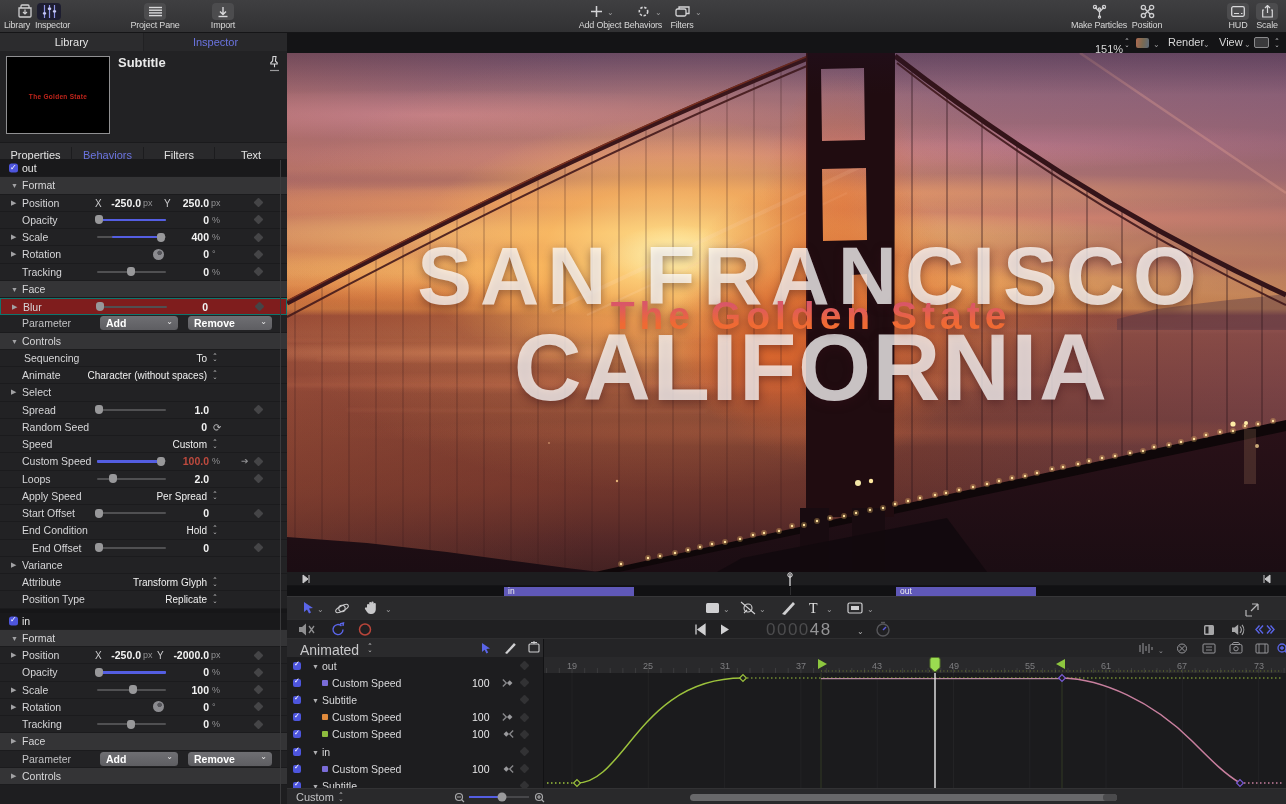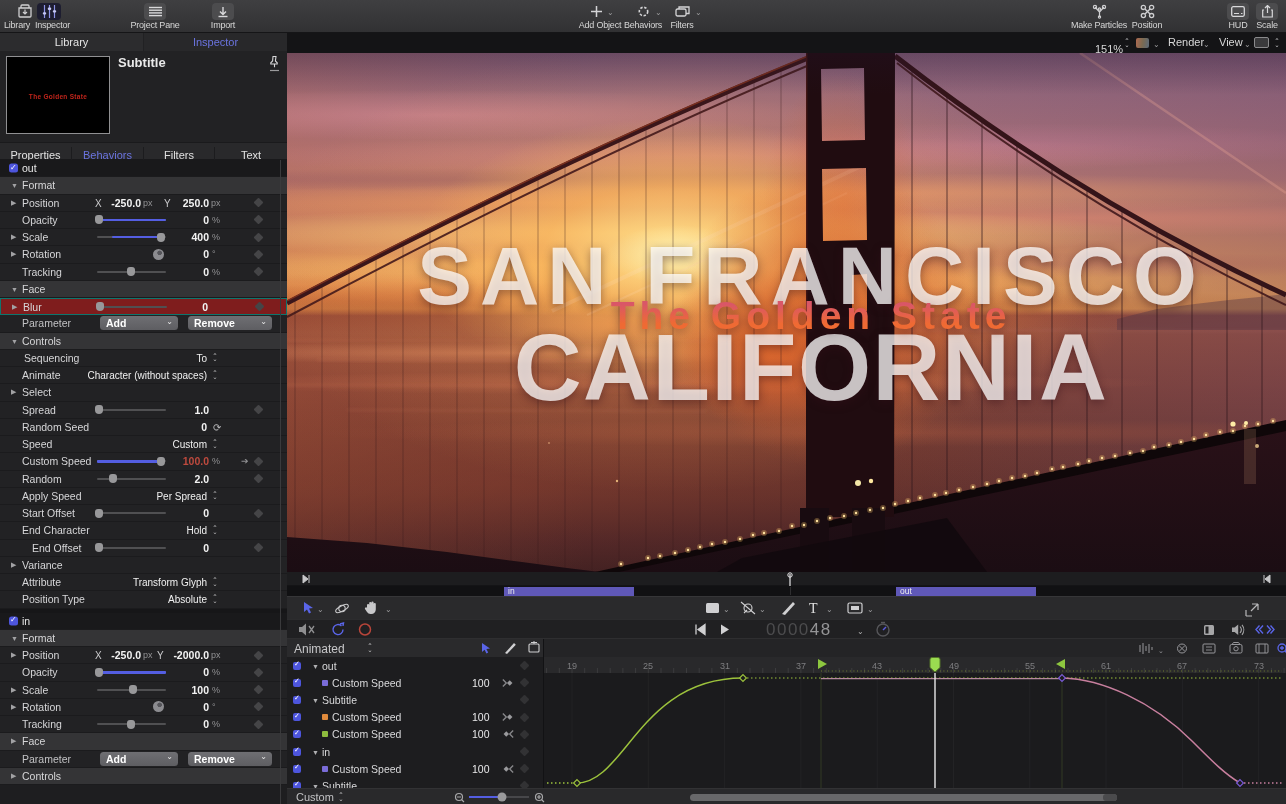--- a/index.html
+++ b/index.html
@@ -357,7 +357,7 @@
         <span class="kfd"></span>
       </div>
       <div class="irow ">
-        <span class="lbl" style="left:22px">Random</span>
+        <span class="lbl" style="left:22px">Loops</span>
         <span class="trk" style="left:97px;width:69px"></span>
         <span class="hdl" style="left:109px"></span>
         <span class="val">2.0</span>

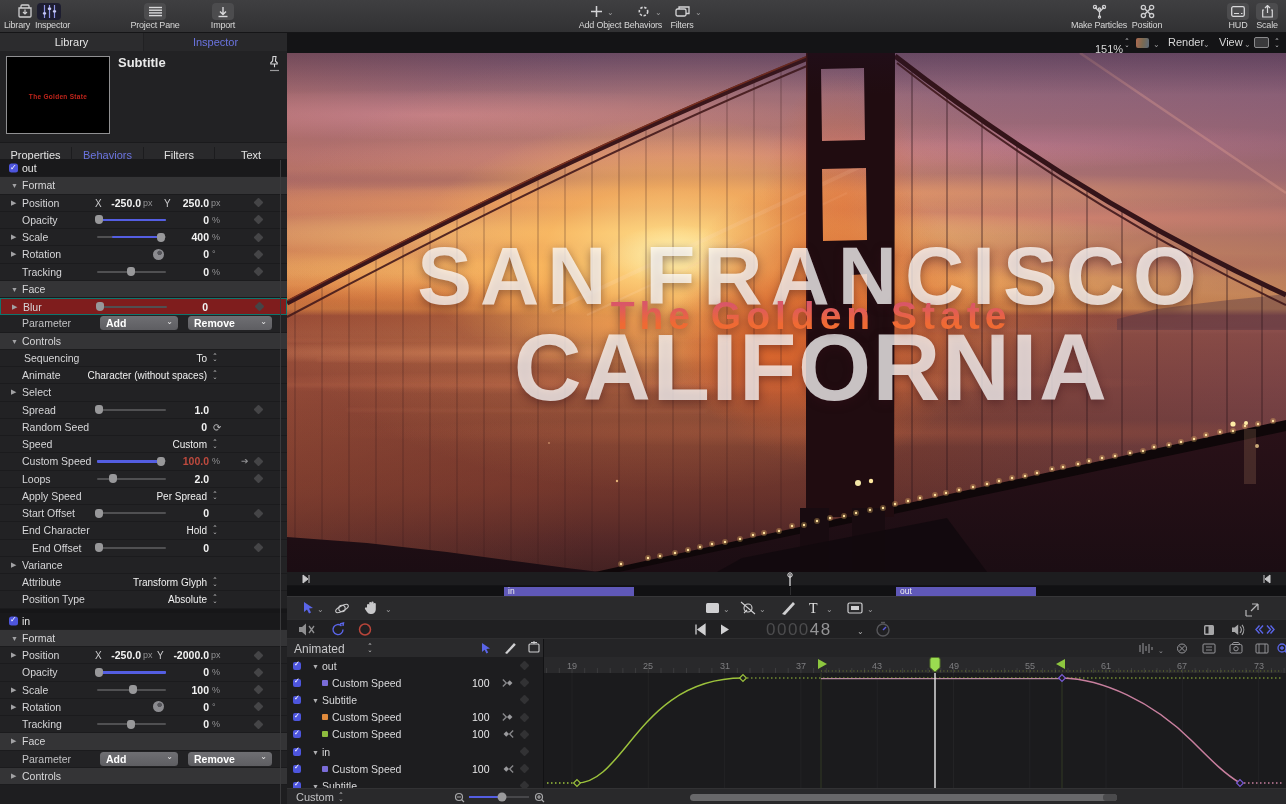--- a/index.html
+++ b/index.html
@@ -376,7 +376,7 @@
         <span class="kfd"></span>
       </div>
       <div class="irow ">
-        <span class="lbl" style="left:22px">End Character</span>
+        <span class="lbl" style="left:22px">End Condition</span>
         <span class="popv">Hold</span>
         <span class="updn">⌃<br>⌄</span>
       </div>

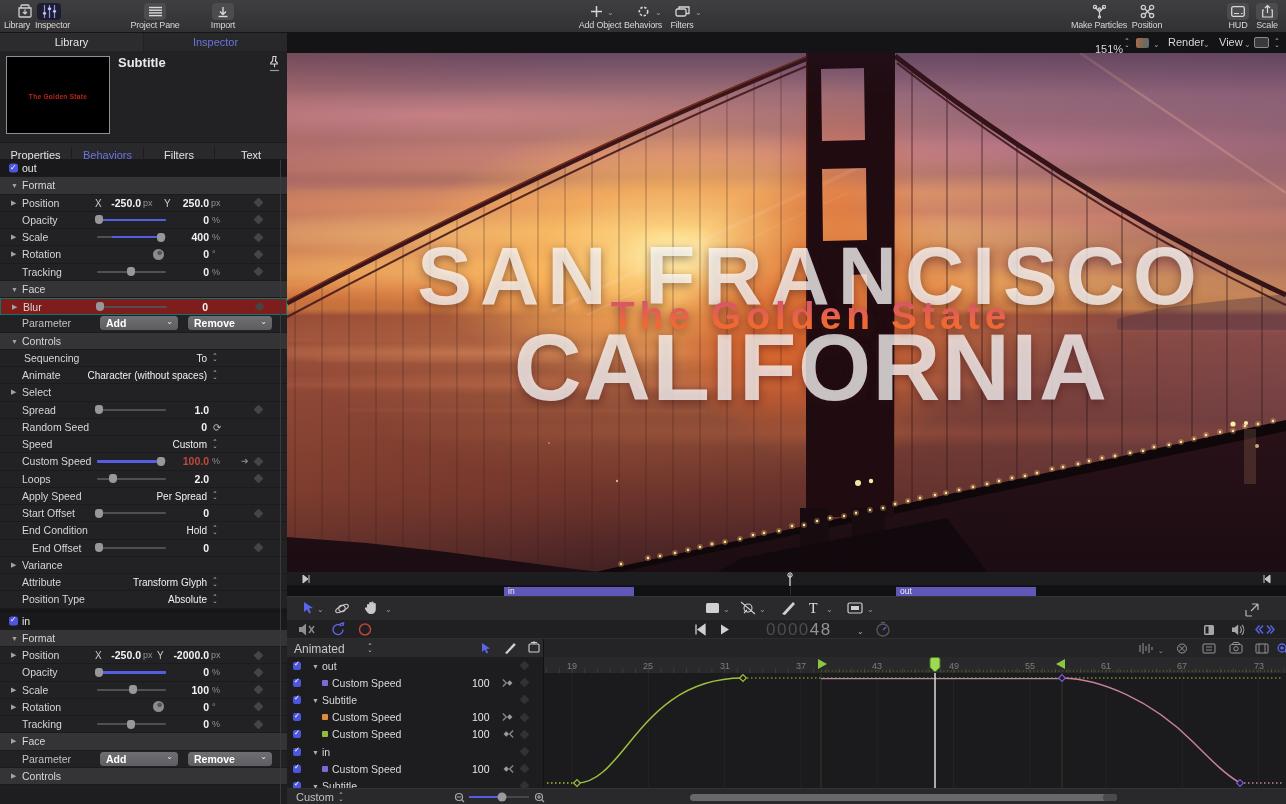--- a/index.html
+++ b/index.html
@@ -398,7 +398,7 @@
       </div>
       <div class="irow ">
         <span class="lbl" style="left:22px">Position Type</span>
-        <span class="popv">Absolute</span>
+        <span class="popv">Replicate</span>
         <span class="updn">⌃<br>⌄</span>
       </div>
       <div class="isep"></div>

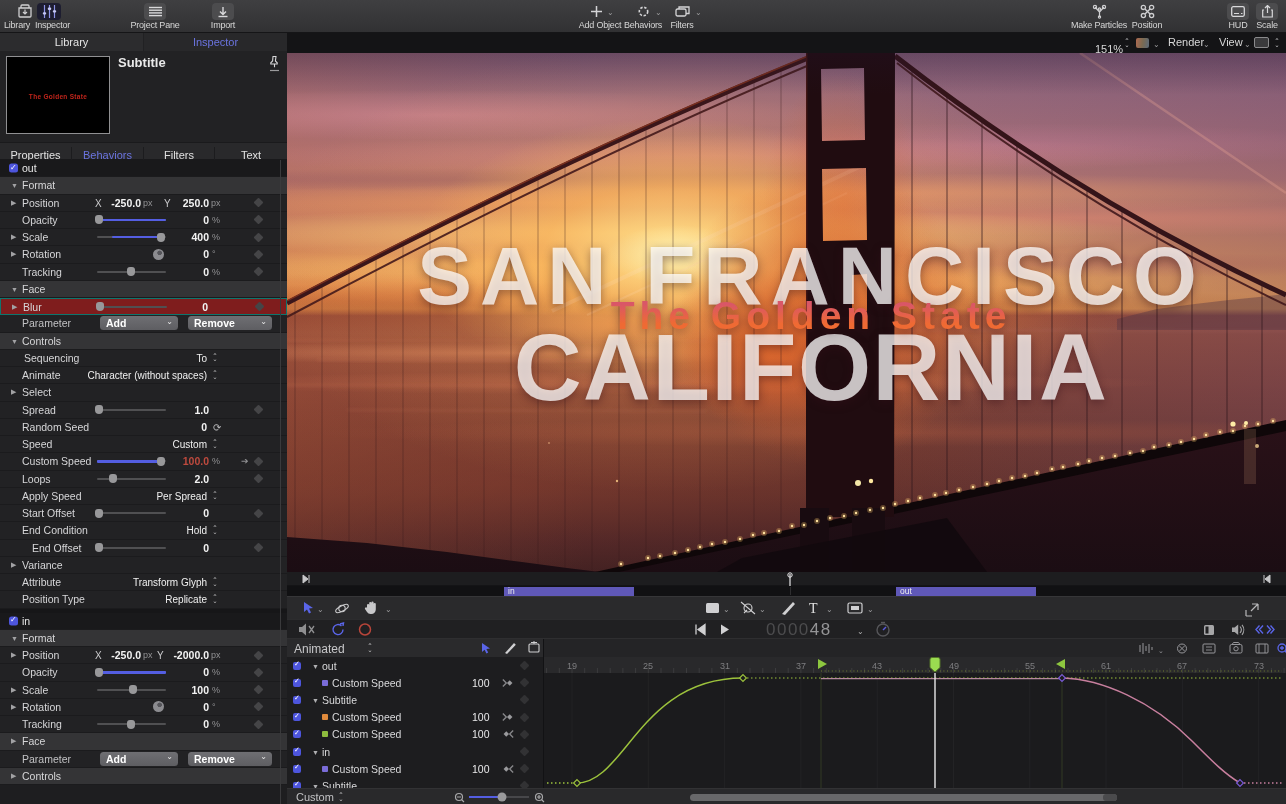--- a/index.html
+++ b/index.html
@@ -766,7 +766,7 @@
 
 <div id="kfhead">
  <div class="lft">
-   <span style="position:absolute;left:7px;top:3px;font-size:12px;color:#c8c8ca">Animated</span>
+   <span style="position:absolute;left:13px;top:3px;font-size:14px;color:#c8c8ca">Animated</span>
    <span class="updn" style="left:79px;top:9px;color:#cacacc">⌃<br>⌄</span>
    <svg width="257" height="19" viewBox="0 0 257 19" style="position:absolute;left:0;top:0">
      <path d="M195,4 l0,9 2.6,-2.2 1.8,3.6 1.8,-0.9 -1.8,-3.6 3.6,-0.4 Z" fill="#5a65e8"></path>

